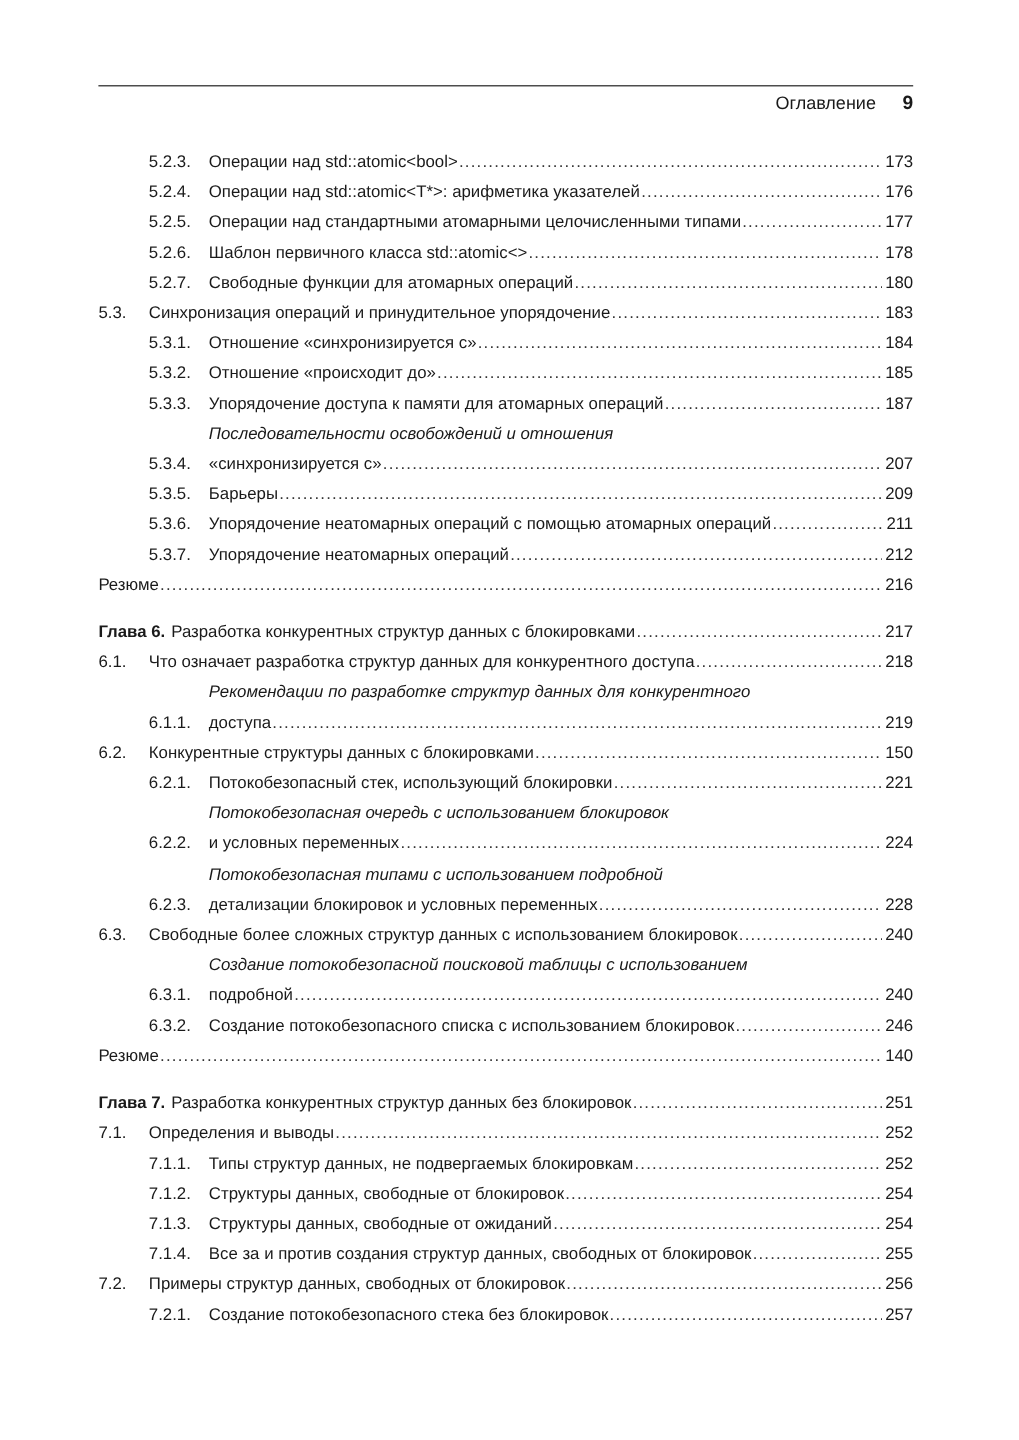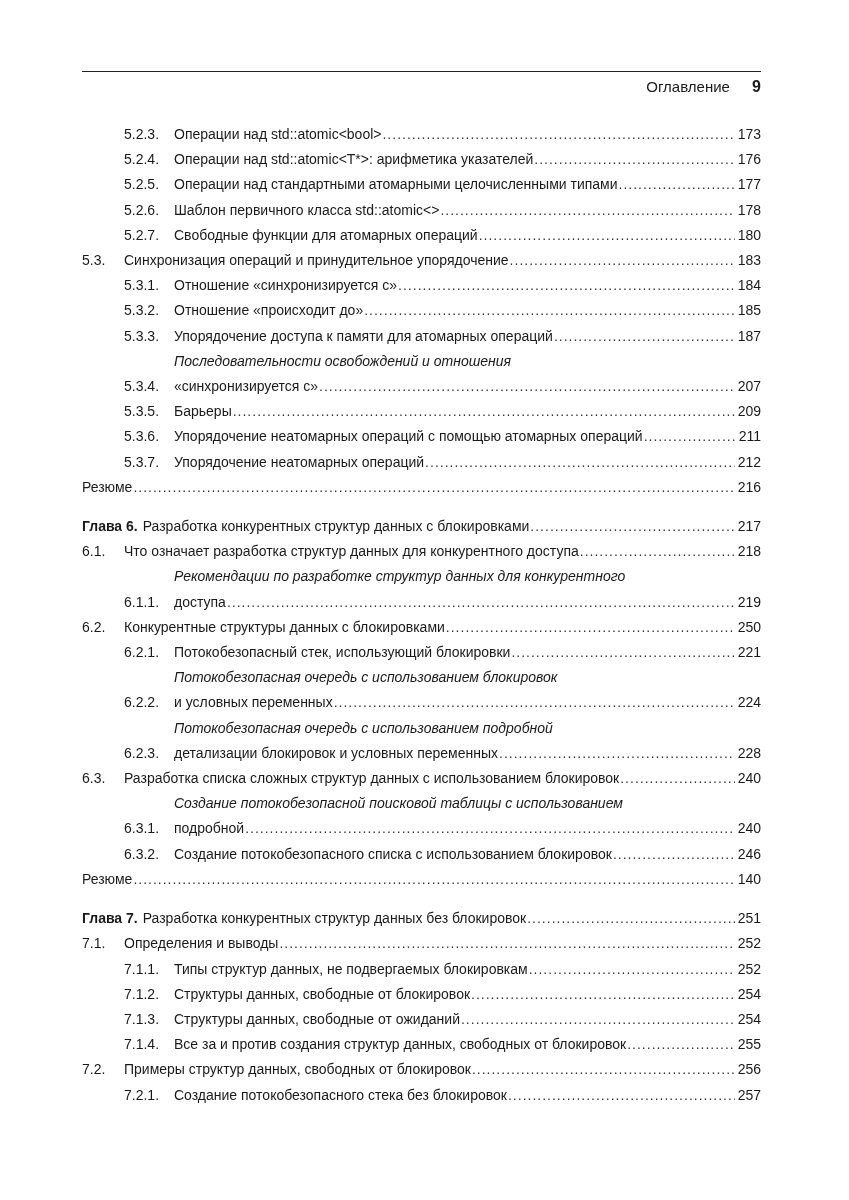--- a/index.html
+++ b/index.html
@@ -214,7 +214,7 @@
         <div class="text-wrap">
           <span class="text"><span>Конкурентные структуры данных с блокировками</span></span>
           <span class="dots"></span>
-          <span class="page">250</span>
+          <span class="page">150</span>
         </div>
       </div>
     </div>

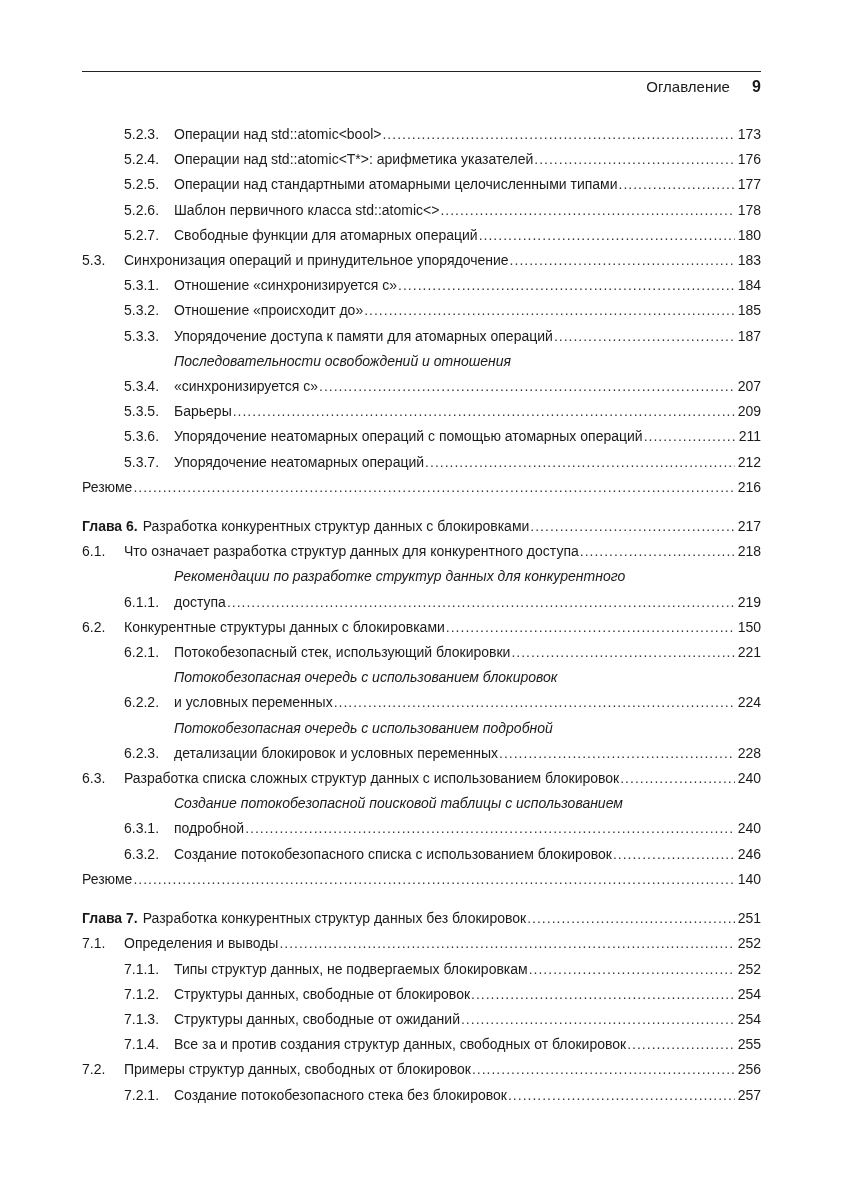--- a/index.html
+++ b/index.html
@@ -242,7 +242,7 @@
     <div class="entry lvl2 multi">
       <span class="num">6.2.3.</span>
       <div class="body">
-        <div class="line1">Потокобезопасная очередь с использованием подробной</div>
+        <div class="line1">Потокобезопасная типами с использованием подробной</div>
         <div class="line2">
           <span class="text">детализации блокировок и условных переменных</span>
           <span class="dots"></span>

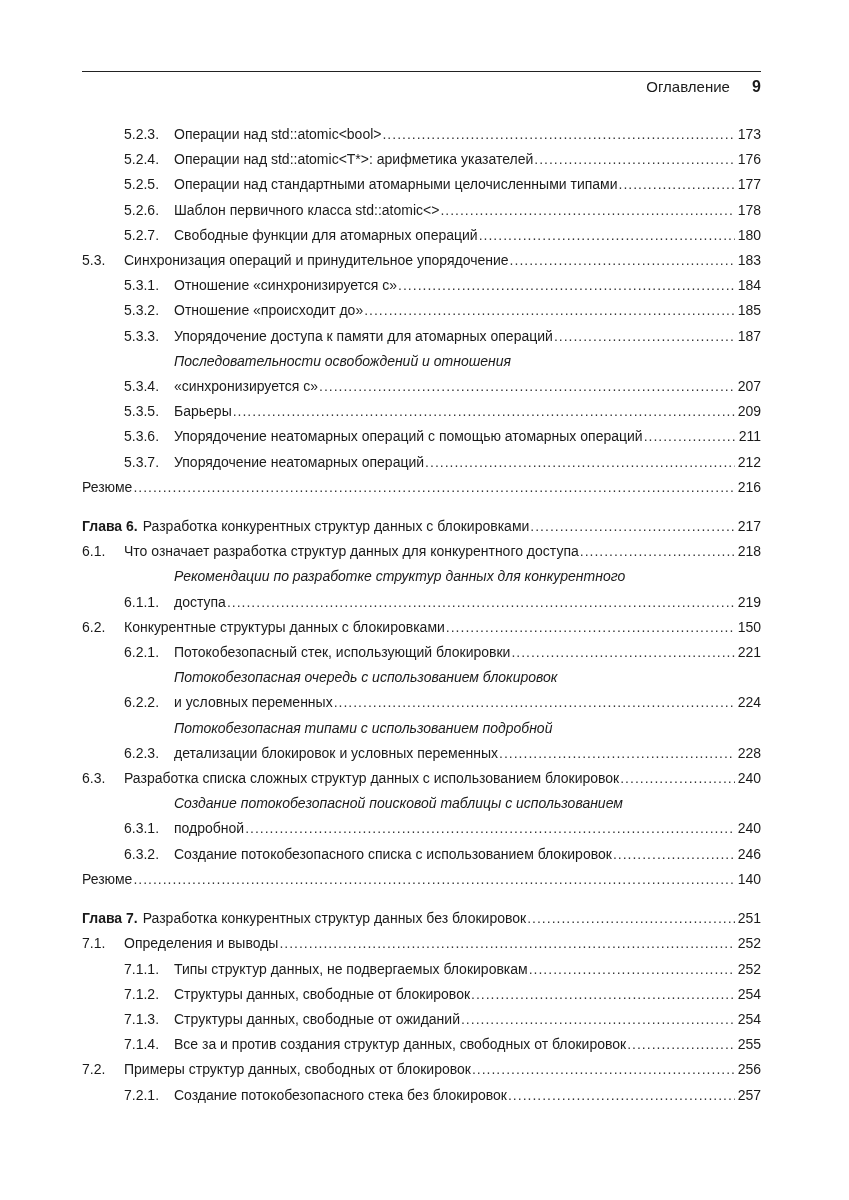--- a/index.html
+++ b/index.html
@@ -254,7 +254,7 @@
       <span class="num">6.3.</span>
       <div class="body">
         <div class="text-wrap">
-          <span class="text"><span>Разработка списка сложных структур данных с использованием блокировок</span></span>
+          <span class="text"><span>Свободные более сложных структур данных с использованием блокировок</span></span>
           <span class="dots"></span>
           <span class="page">240</span>
         </div>

